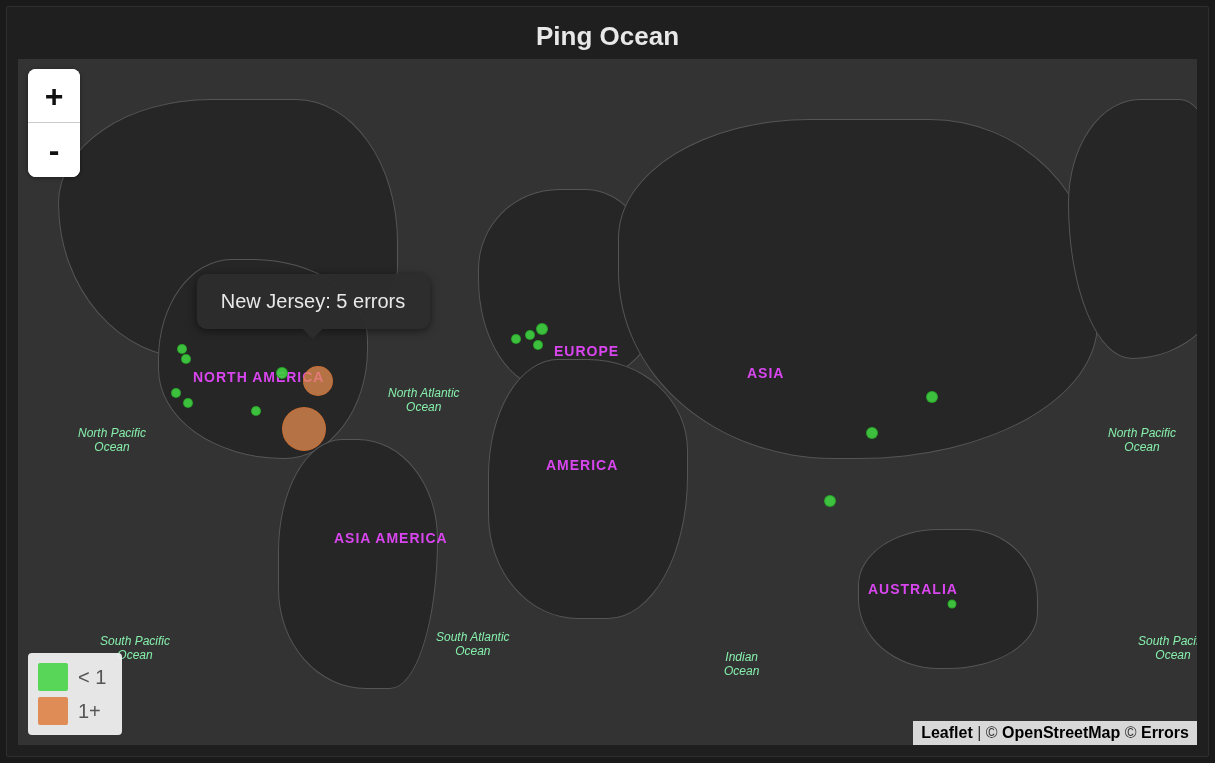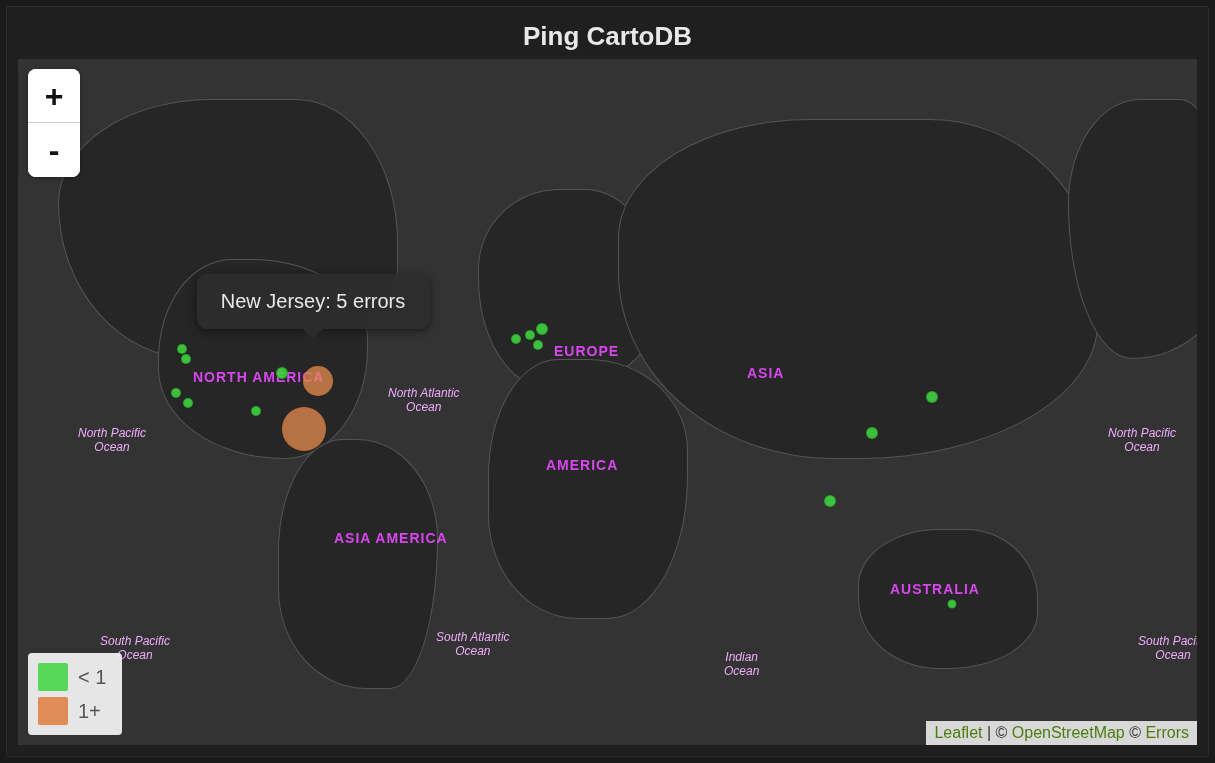--- a/index.html
+++ b/index.html
@@ -75,7 +75,7 @@
 <body>
 
 <div class="panel">
-  <div class="title">Ping CartoDB</div>
+  <div class="title">Ping Ocean</div>
 
   <div class="map">
 

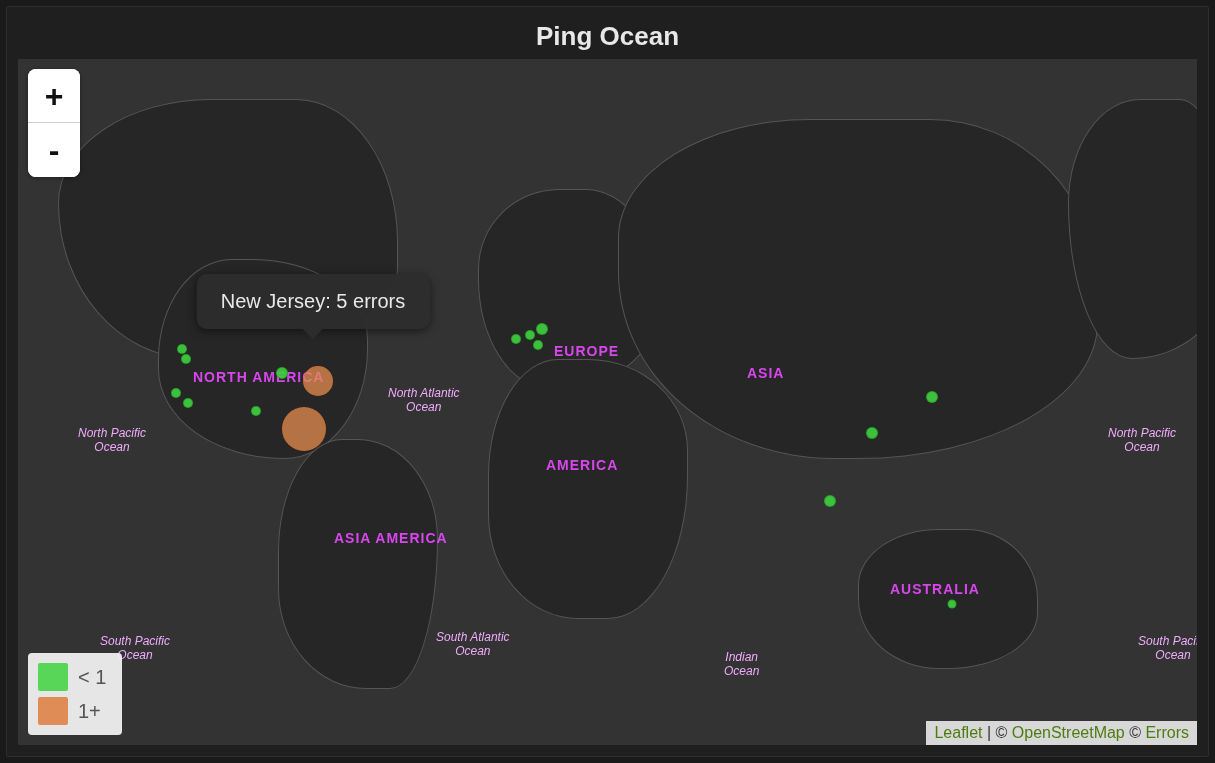--- a/index.html
+++ b/index.html
@@ -25,7 +25,7 @@
     font-weight: 700; white-space: nowrap;
   }
   .ocean-label {
-    position: absolute; color: #f0abfc; font-size: 12px; font-style: italic;
+    position: absolute; color: #86efac; font-size: 12px; font-style: italic;
     text-align: center; white-space: nowrap; line-height: 1.15;
   }
   .zoom {

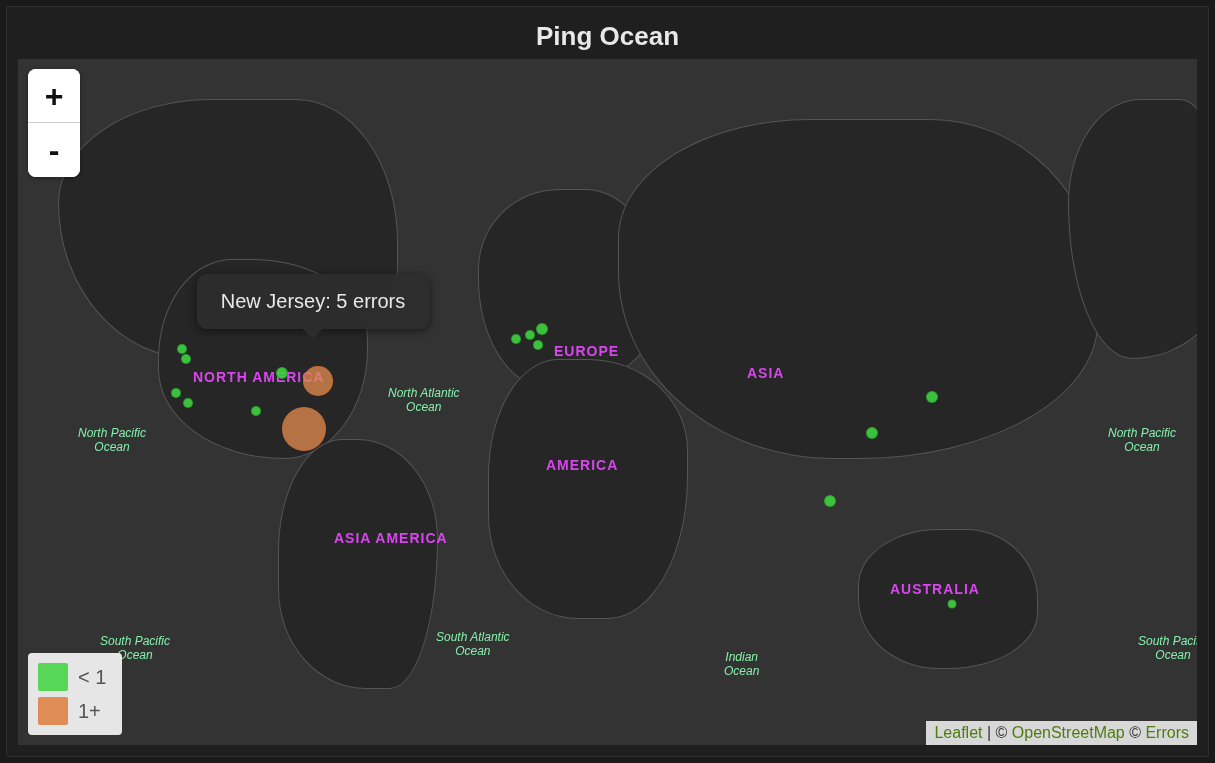--- a/index.html
+++ b/index.html
@@ -94,7 +94,7 @@
         <div class="continent-label" style="left: 729px; top: 298px; margin-top: 8px;">ASIA</div>
         <div class="continent-label" style="left: 528px; top: 398px;">AMERICA</div>
         <div class="continent-label" style="left: 316px; top: 471px;">ASIA AMERICA</div>
-        <div class="continent-label" style="left: 872px; top: 522px; text-align: center;">AUSTRALIA</div>
+        <div class="continent-label" style="left: 850px; top: 522px; text-align: center;">AUSTRALIA</div>
       </div>
 
     <div id="oceans">

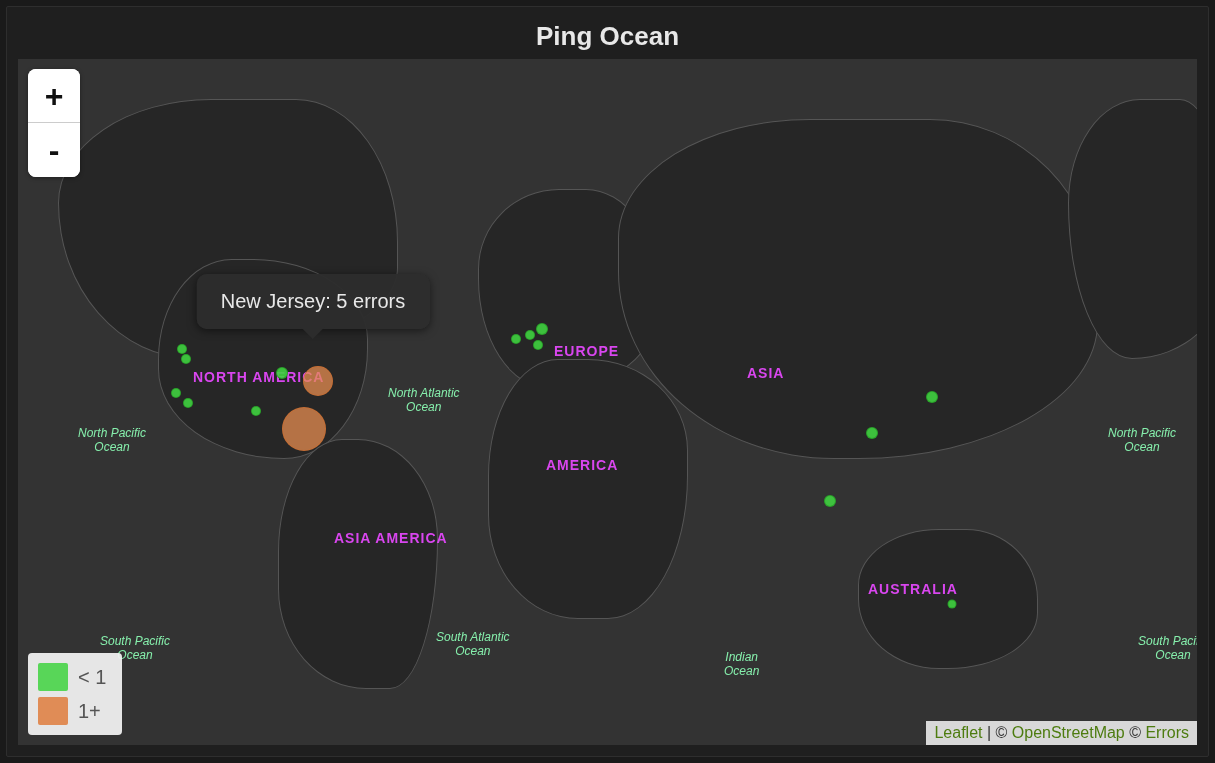--- a/index.html
+++ b/index.html
@@ -69,7 +69,7 @@
     position: absolute; right: 0; bottom: 0; background: rgba(230,230,230,.92);
     color: #333; font-size: 16px; padding: 3px 8px;
   }
-  .attribution a { color: #4d7c0f; text-decoration: none; cursor: pointer; }
+  .attribution a { color: #000000; text-decoration: none; cursor: pointer; font-weight: bold; }
 </style>
 </head>
 <body>

